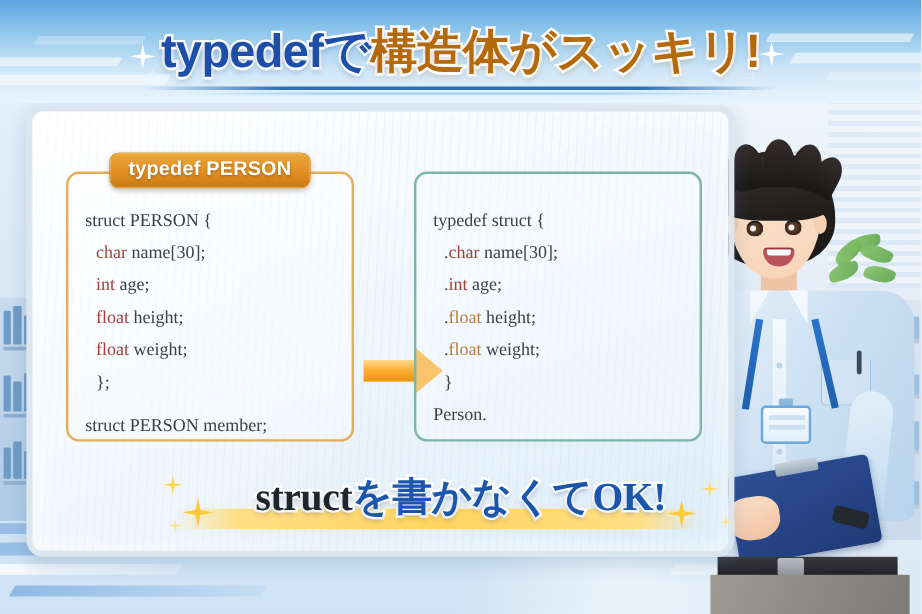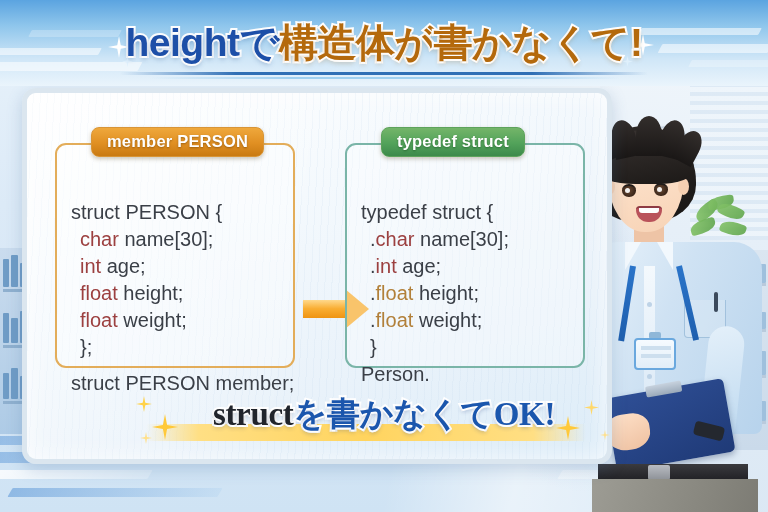--- a/index.html
+++ b/index.html
@@ -611,7 +611,7 @@
   <div class="sparkle" style="left:632px; top:34px; width:22px; height:22px; color:#ffffff;"></div>
   <div class="sparkle" style="left:622px; top:56px; width:11px; height:11px; color:#dff0fc;"></div>
 
-  <div class="title" id="slide-title"><span class="seg-blue">height</span><span class="seg-blue">で</span><span class="seg-orange">構造体</span><span class="seg-orange">が</span><span class="seg-orange">書かなくて!</span></div>
+  <div class="title" id="slide-title"><span class="seg-blue">typedef</span><span class="seg-blue">で</span><span class="seg-orange">構造体</span><span class="seg-orange">が</span><span class="seg-orange">書かなくて!</span></div>
 
   <div class="bottom-hl"></div>
   <div class="sparkle" style="left:136px; top:396px; width:16px; height:16px; color:#ffd24a;"></div>

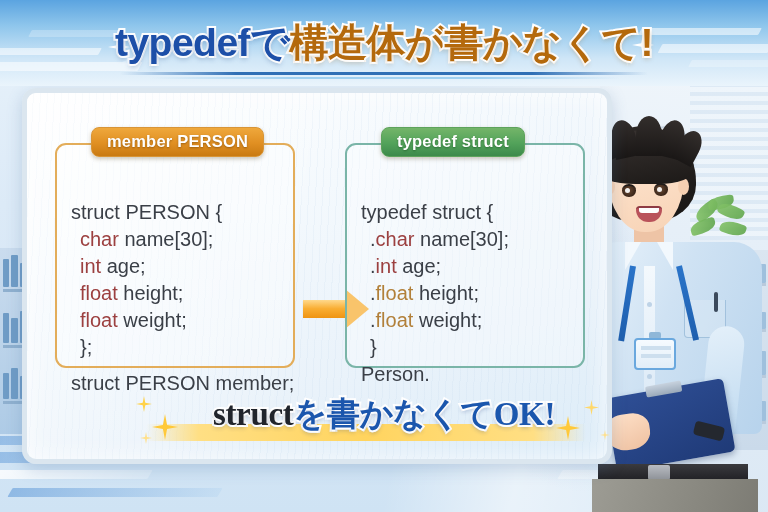--- a/index.html
+++ b/index.html
@@ -611,7 +611,7 @@
   <div class="sparkle" style="left:632px; top:34px; width:22px; height:22px; color:#ffffff;"></div>
   <div class="sparkle" style="left:622px; top:56px; width:11px; height:11px; color:#dff0fc;"></div>
 
-  <div class="title" id="slide-title"><span class="seg-blue">typedef</span><span class="seg-blue">で</span><span class="seg-orange">構造体</span><span class="seg-orange">が</span><span class="seg-orange">書かなくて!</span></div>
+  <div class="title" id="slide-title"><span class="seg-blue">typedef</span><span class="seg-blue">で</span><span class="seg-orange">構造体</span><span class="seg-orange">が</span><span class="seg-orange">スッキリ!</span></div>
 
   <div class="bottom-hl"></div>
   <div class="sparkle" style="left:136px; top:396px; width:16px; height:16px; color:#ffd24a;"></div>

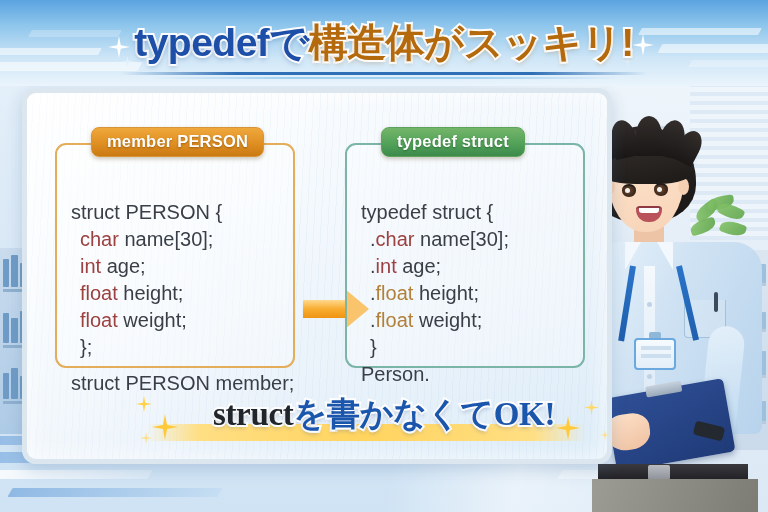--- a/index.html
+++ b/index.html
@@ -580,7 +580,7 @@
     <div class="board-sheen"></div>
 
     <div class="card left">
-      <div class="card-badge orange">member PERSON</div>
+      <div class="card-badge orange">typedef PERSON</div>
       <div class="code" id="left-code"><div><span>struct PERSON {</span></div><div class="indent"><span class="kw">char</span><span> name[30];</span></div><div class="indent"><span class="kw">int</span><span> age;</span></div><div class="indent"><span class="kw">float</span><span> height;</span></div><div class="indent"><span class="kw">float</span><span> weight;</span></div><div class="indent"><span>};</span></div><span class="gap"></span><div><span>struct PERSON member;</span></div></div>
     </div>
 

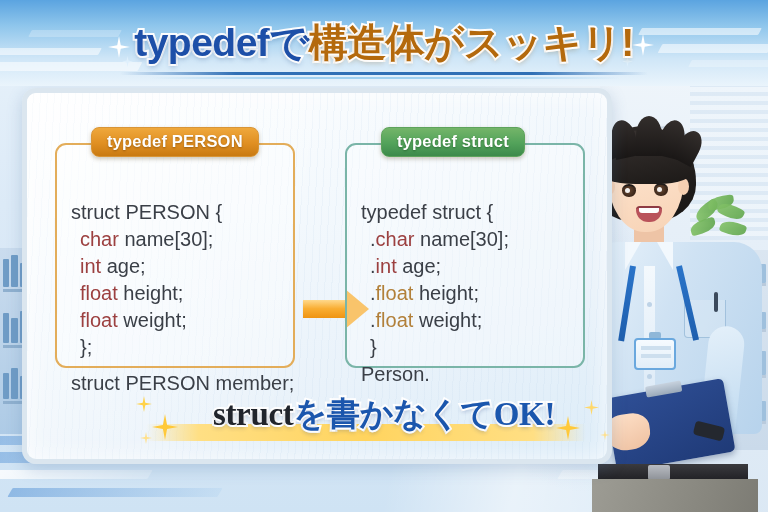--- a/index.html
+++ b/index.html
@@ -590,7 +590,6 @@
     </div>
 
     <div class="card right">
-      <div class="card-badge green">typedef struct</div>
       <div class="code" id="right-code"><div><span>typedef struct {</span></div><div class="indent"><span>.</span><span class="kw">char</span><span> name[30];</span></div><div class="indent"><span>.</span><span class="kw">int</span><span> age;</span></div><div class="indent"><span>.</span><span class="kwo">float</span><span> height;</span></div><div class="indent"><span>.</span><span class="kwo">float</span><span> weight;</span></div><div class="indent"><span>}</span></div><div><span>Person.</span></div></div>
     </div>
   </div>

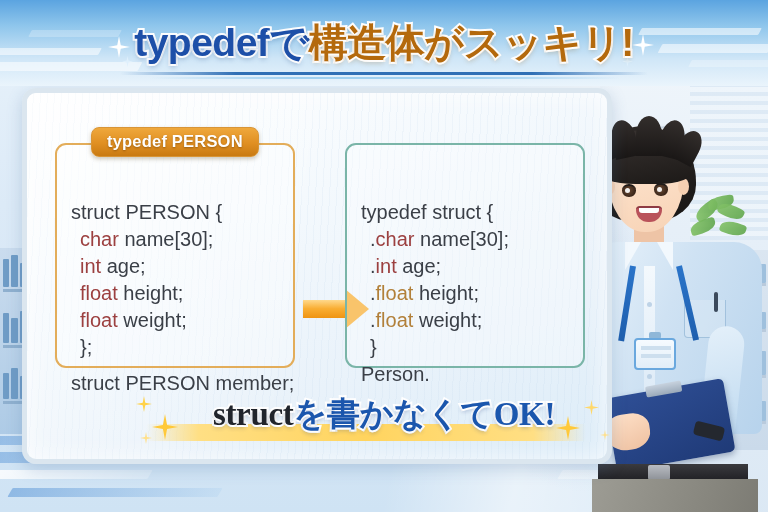--- a/index.html
+++ b/index.html
@@ -217,12 +217,11 @@
 
   .code {
     position: absolute; left: 14px; top: 26px; right: 8px;
-    font-family: Liberation Sans, sans-serif;
-    font-size: 20px;
+    font-family: Liberation Serif, serif;
+    font-size: 15px;
     line-height: 27px;
     color: #3a3f47;
     white-space: pre;
-    margin-top: 28px;
   }
   .code .kw   { color: #9c4040; }
   .code .kwo  { color: #b2803a; }

